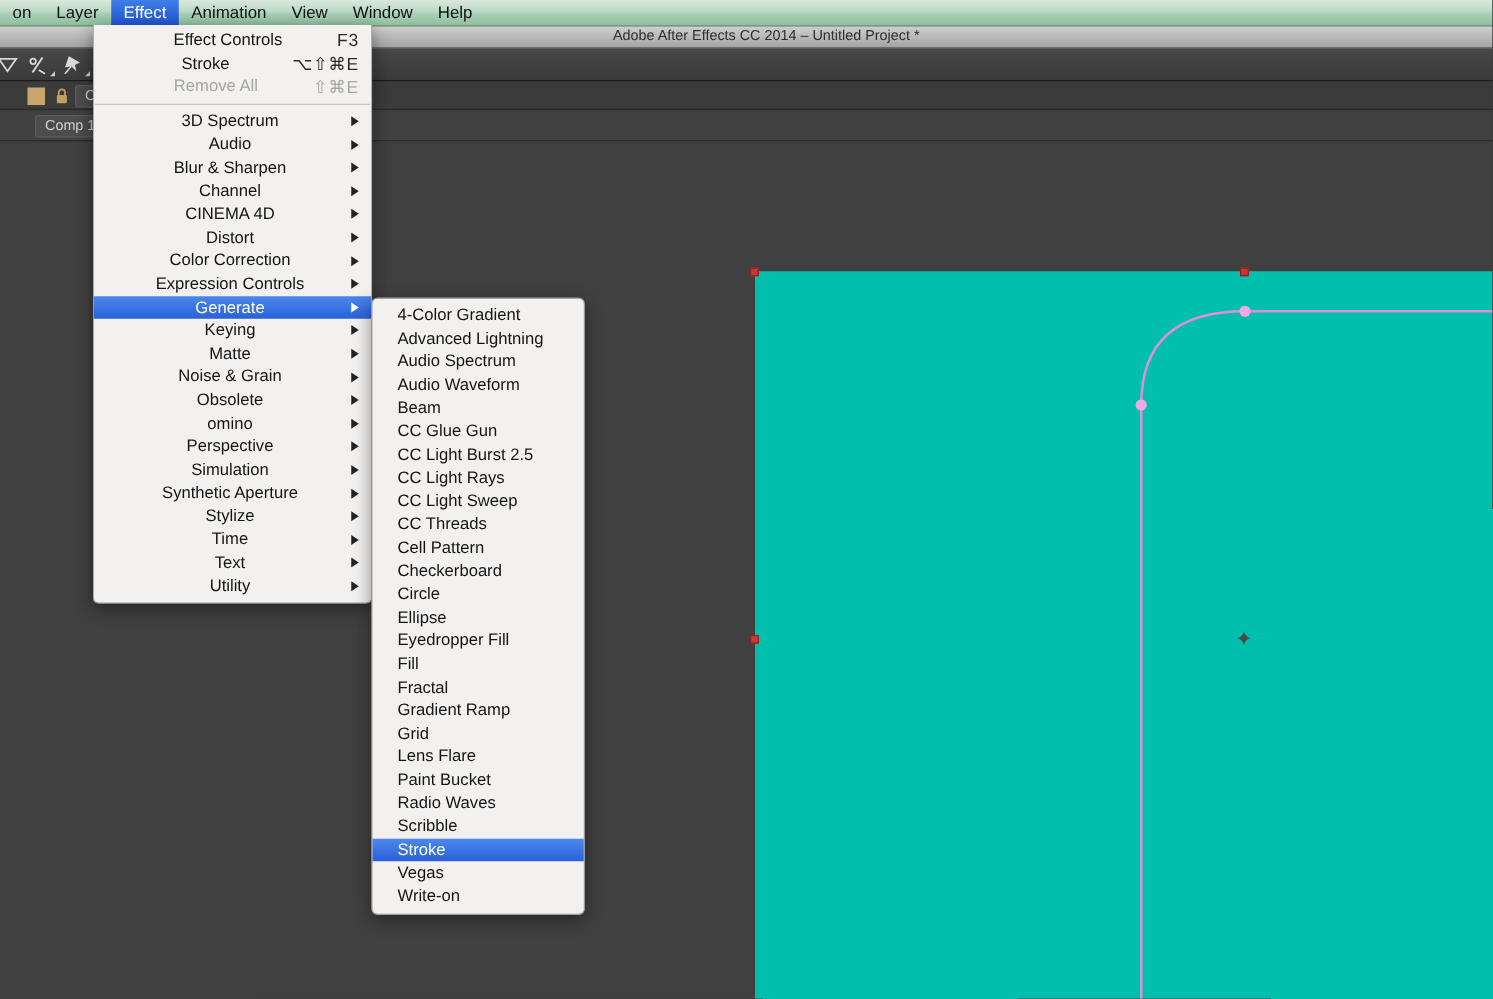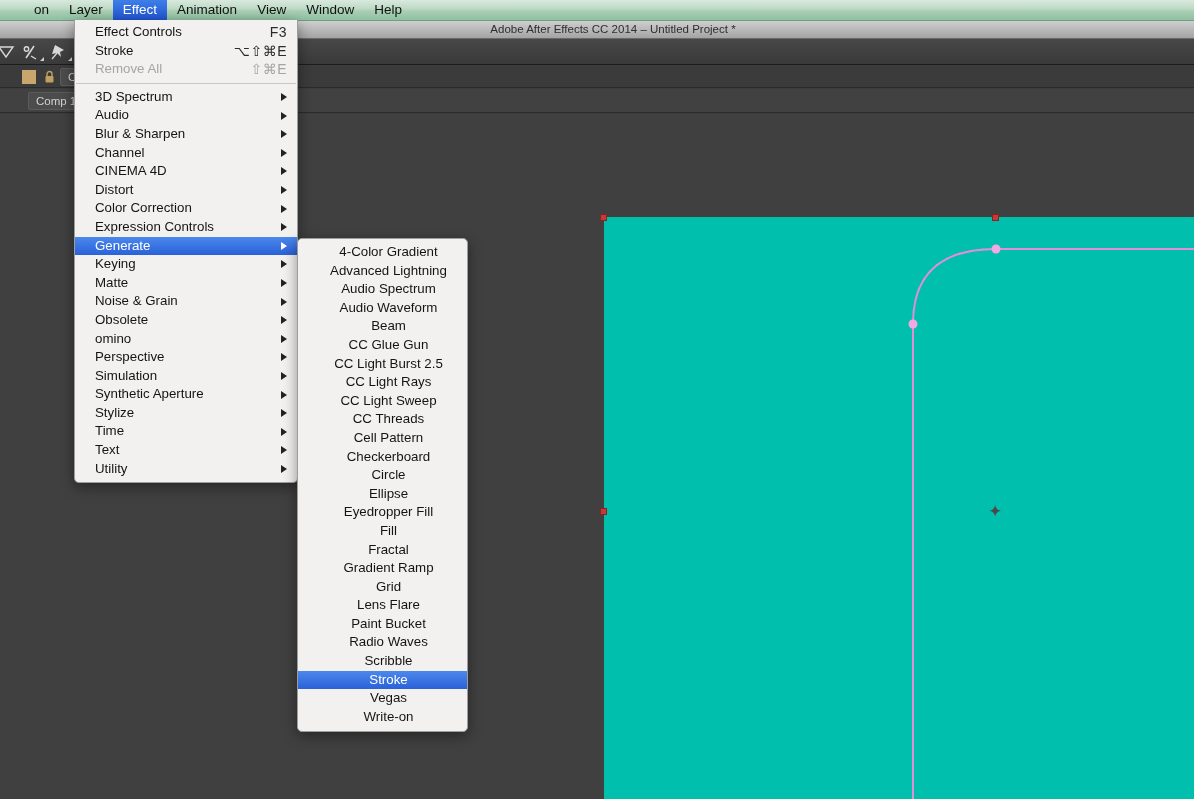--- a/index.html
+++ b/index.html
@@ -16,7 +16,7 @@
     position:absolute; left:0; top:0; width:1194px; height:21px;
     background:linear-gradient(to bottom,#d9e9dd 0%,#bcd9c4 45%,#a9cfb4 55%,#8fc0a0 100%);
     border-bottom:1px solid #6f9e80;
-    display:flex; align-items:center; z-index:60;padding-left:24px;
+    display:flex; align-items:center; z-index:60;
   }
   .menubar-item{
     font-size:13.5px; color:#101010; padding:2px 10px 3px 10px; line-height:16px;

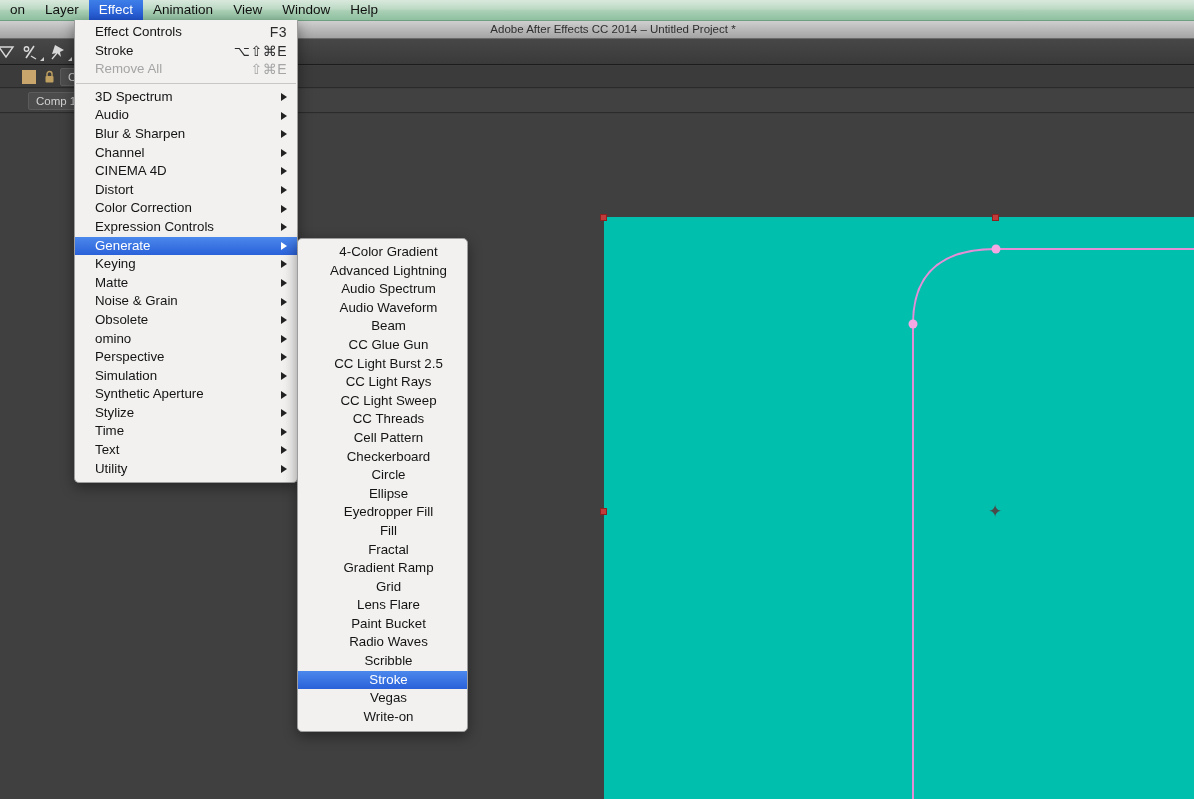--- a/index.html
+++ b/index.html
@@ -73,7 +73,7 @@
     box-shadow:0 4px 14px rgba(0,0,0,.42);
     z-index:100; padding:3px 0 4px 0;
   }
-  .menu-top{ left:74px; top:20px; width:224px; border-top:none; }
+  .menu-top{ left:74px; top:20px; width:224px; border-top:none;text-align:center; }
   .menu-sub{ left:297px; top:238px; width:171px; border-radius:5px; padding:4px 0 5px 0; }
 
   .mi{

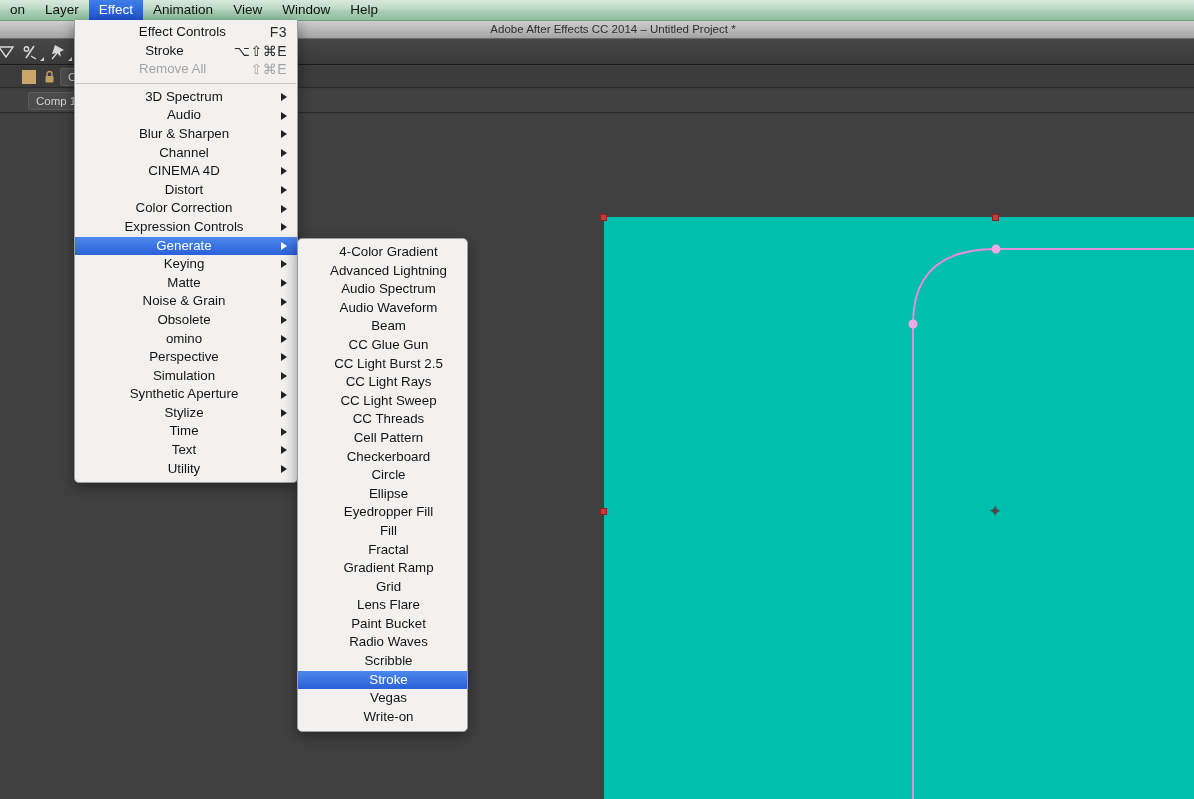--- a/index.html
+++ b/index.html
@@ -94,7 +94,7 @@
   }
   .sep{ height:1px; background:#c8c7c6; margin:4px 1px; }
 
-  .menu-sub .mi{ padding-right:8px;text-align:center; }
+  .menu-sub .mi{ padding-right:8px; }
 </style>
 </head>
 <body>

